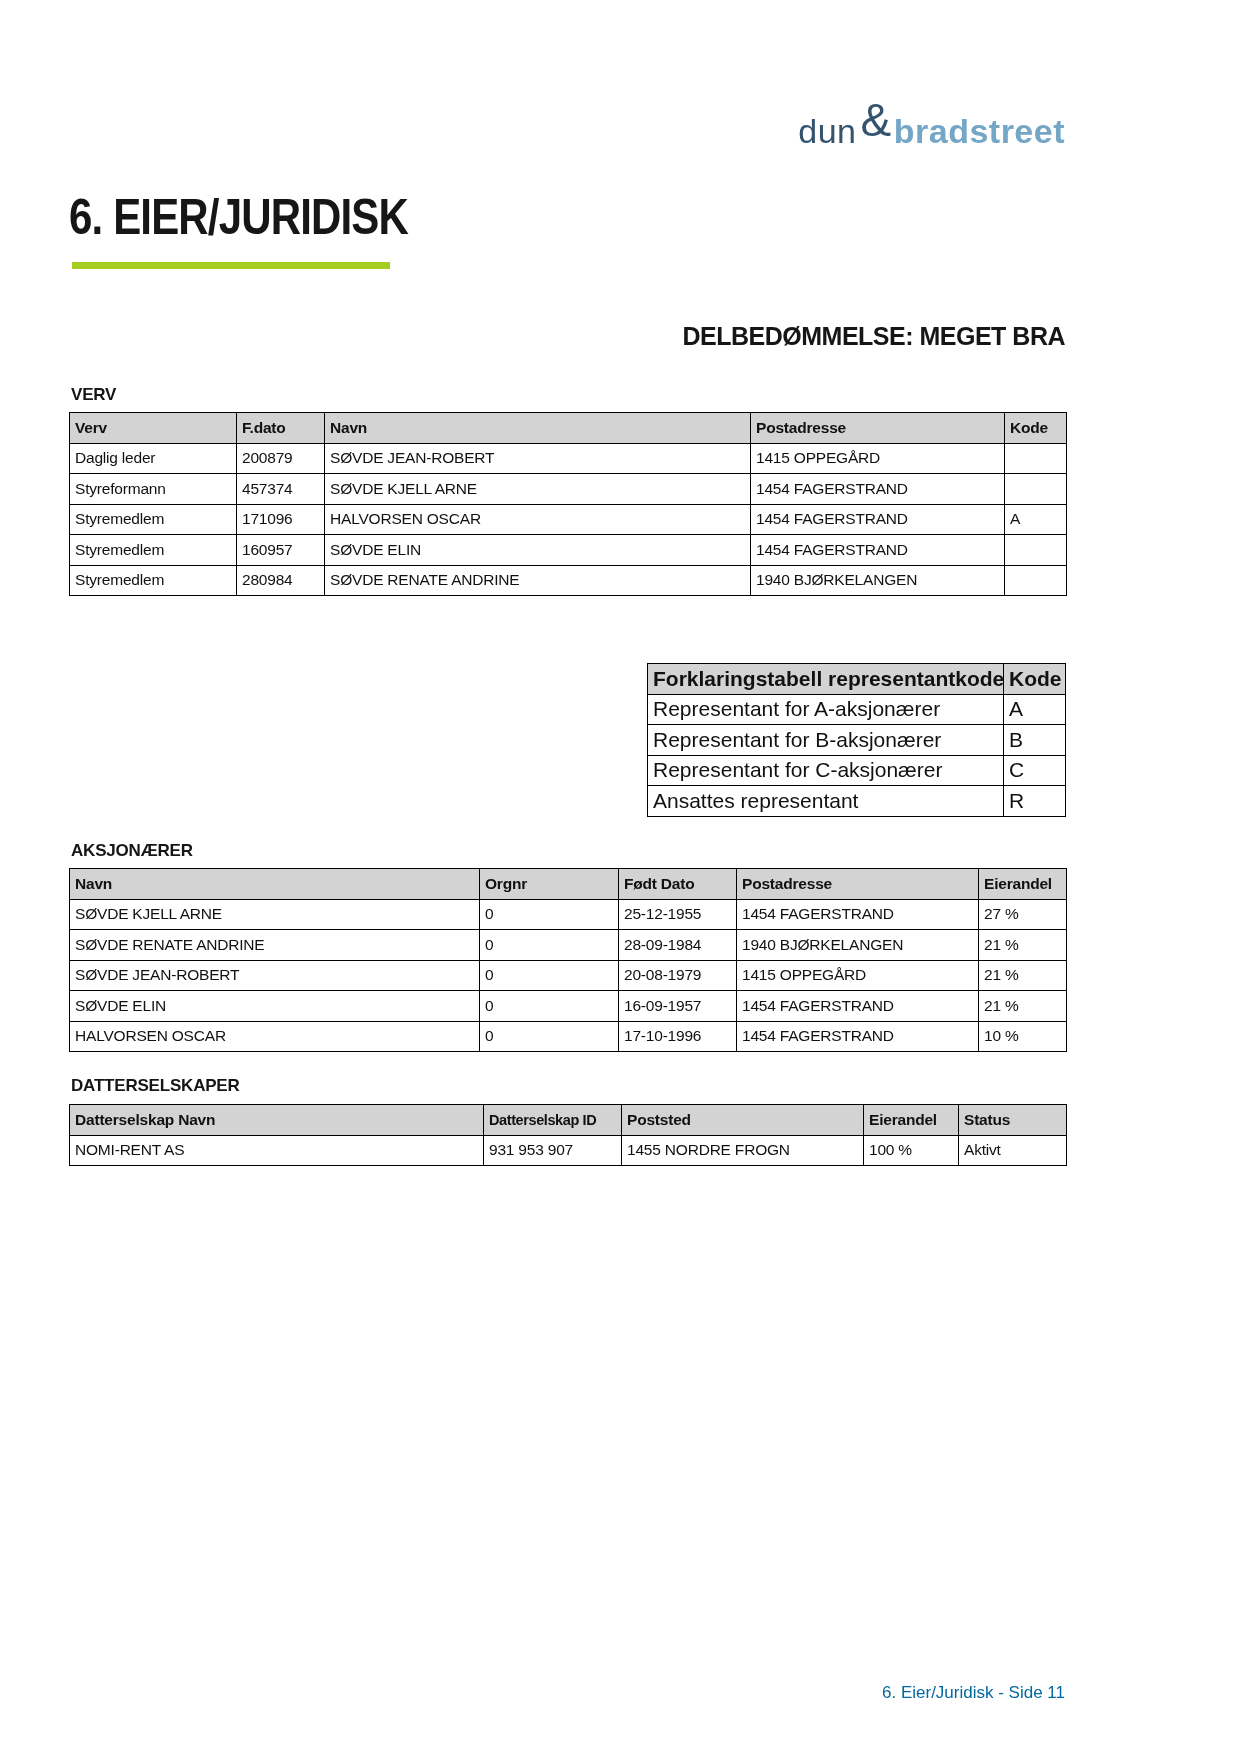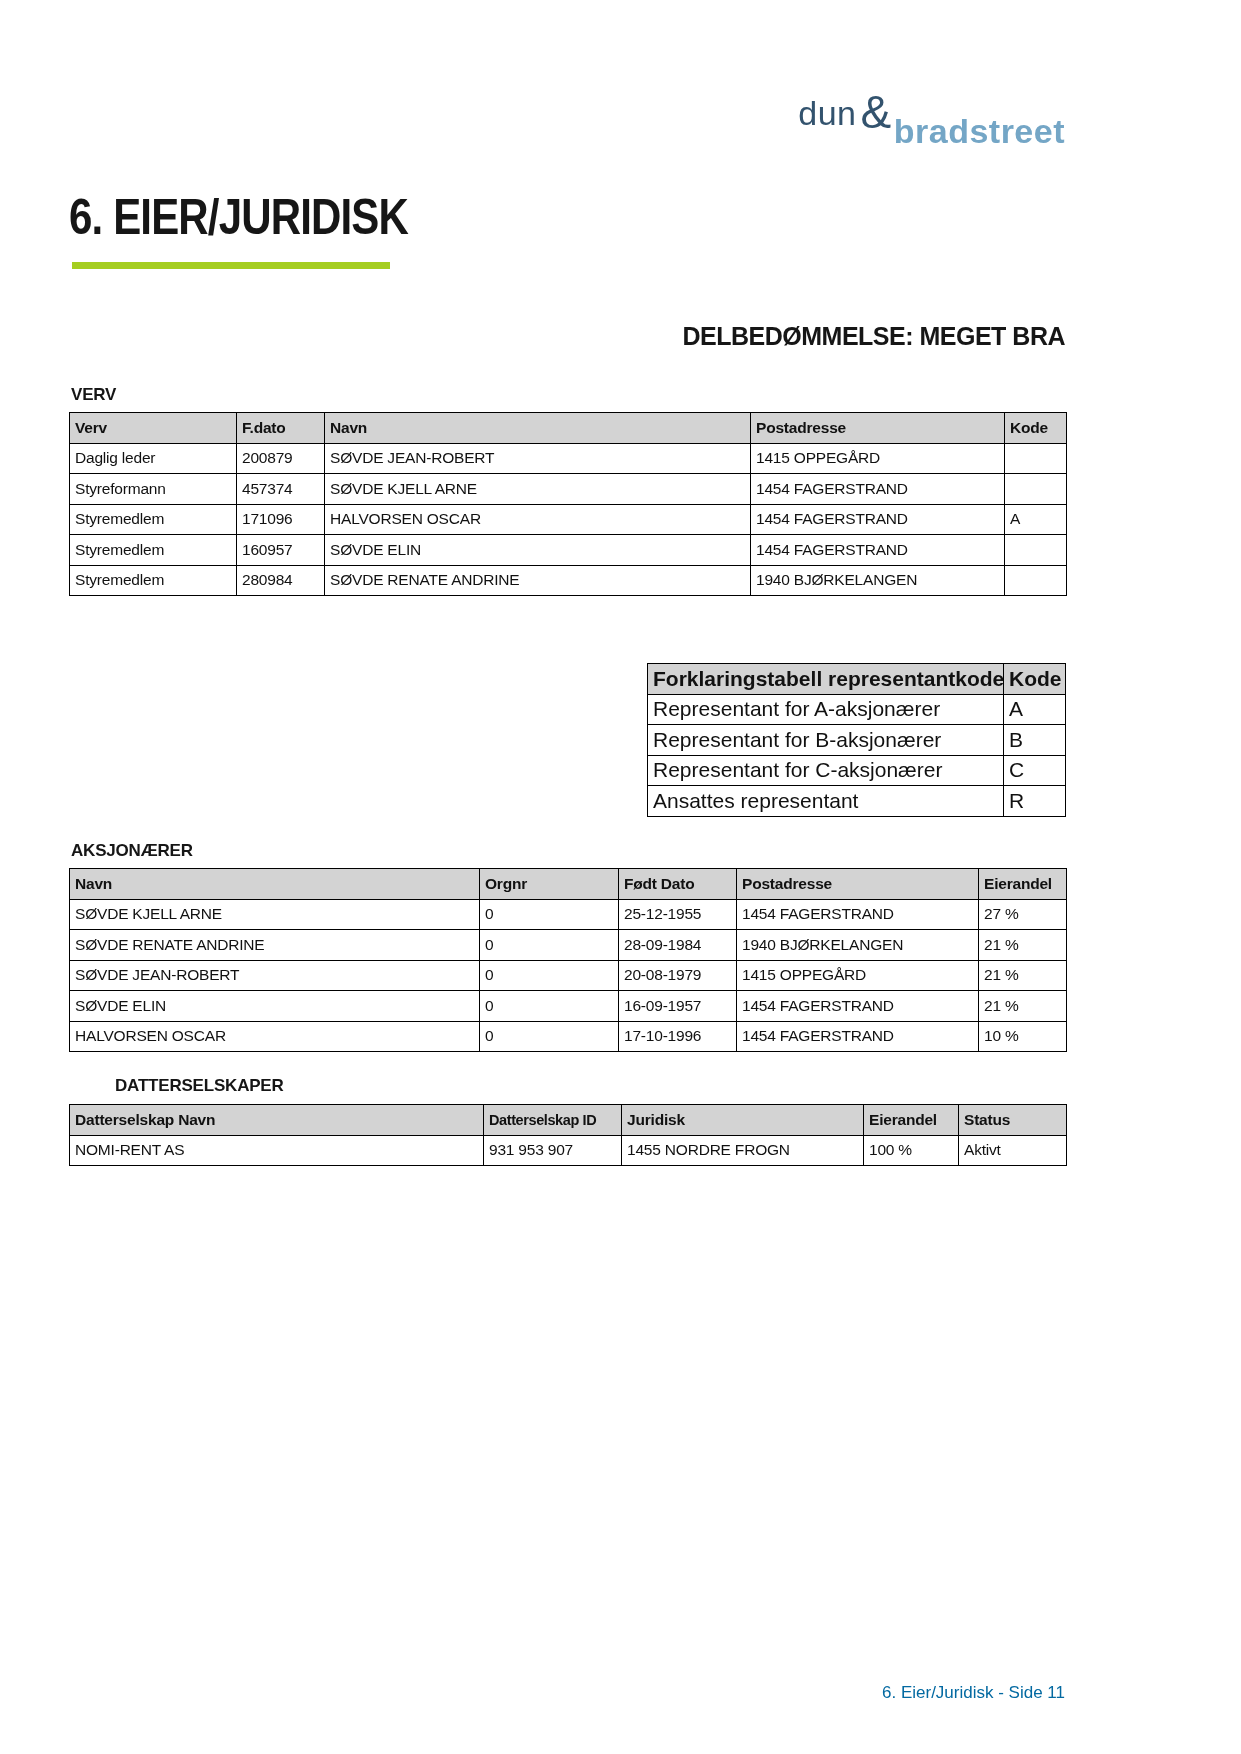--- a/index.html
+++ b/index.html
@@ -15,7 +15,7 @@
   .page{position:relative;width:1241px;height:1754px;background:#ffffff;overflow:hidden;}
 
   
-  .logo{position:absolute;top:76px;right:176px;display:flex;align-items:center;
+  .logo{position:absolute;top:76px;right:176px;display:flex;align-items:flex-end;
         font-size:34px;letter-spacing:.5px;white-space:nowrap;}
   .logo .dun{color:var(--logo-dark);font-weight:400;}
   .logo .amp{color:var(--logo-dark);font-size:46px;font-weight:400;margin:0 2px 4px 4px;}

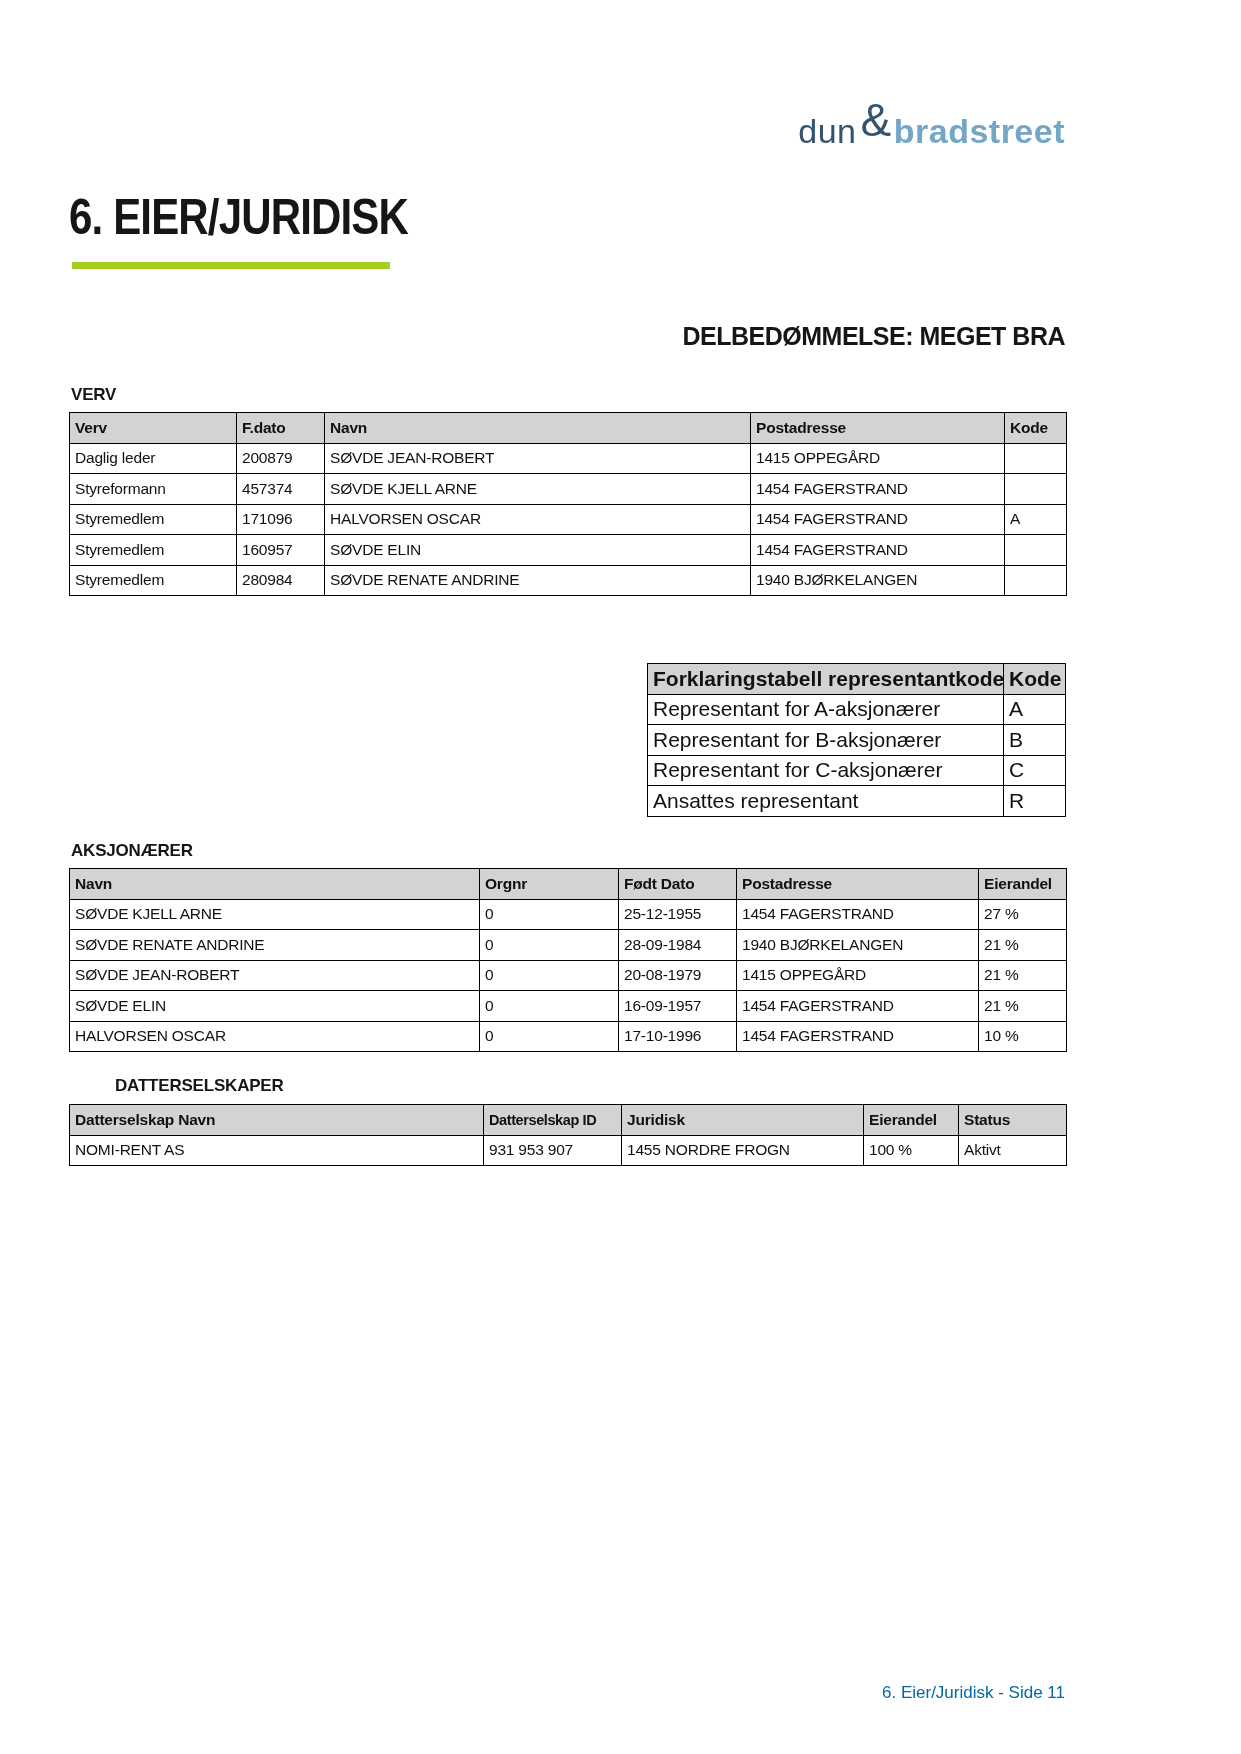--- a/index.html
+++ b/index.html
@@ -37,7 +37,7 @@
                  letter-spacing:-.2px;color:#161616;}
   .label-verv{top:385px;}
   .label-aksjonaerer{top:841px;}
-  .label-datterselskaper{top:1076px;margin-left:44px;}
+  .label-datterselskaper{top:1076px;}
 
   
   table{border-collapse:collapse;table-layout:fixed;background:#fff;

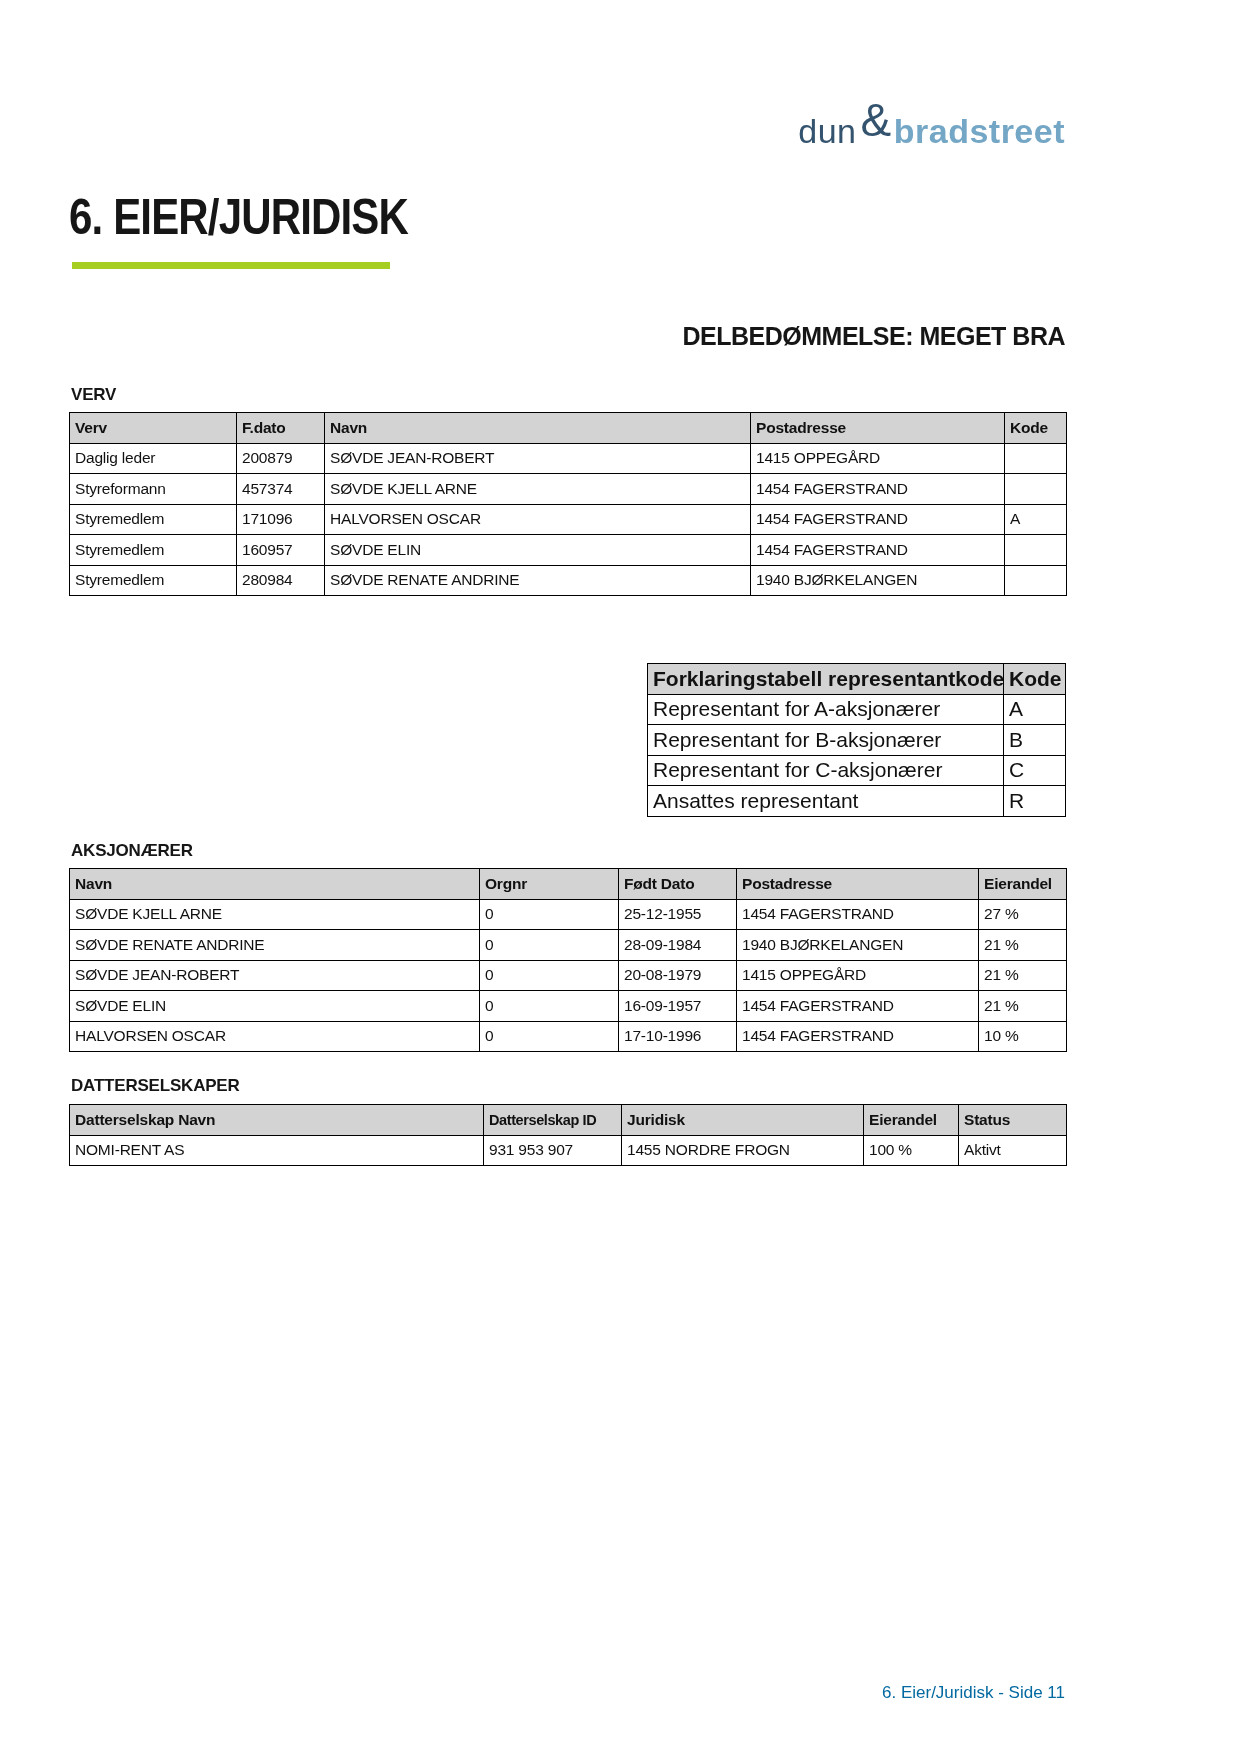--- a/index.html
+++ b/index.html
@@ -230,7 +230,7 @@
         <tr>
           <th>Datterselskap Navn</th>
           <th>Datterselskap ID</th>
-          <th>Juridisk</th>
+          <th>Poststed</th>
           <th>Eierandel</th>
           <th>Status</th>
         </tr>

